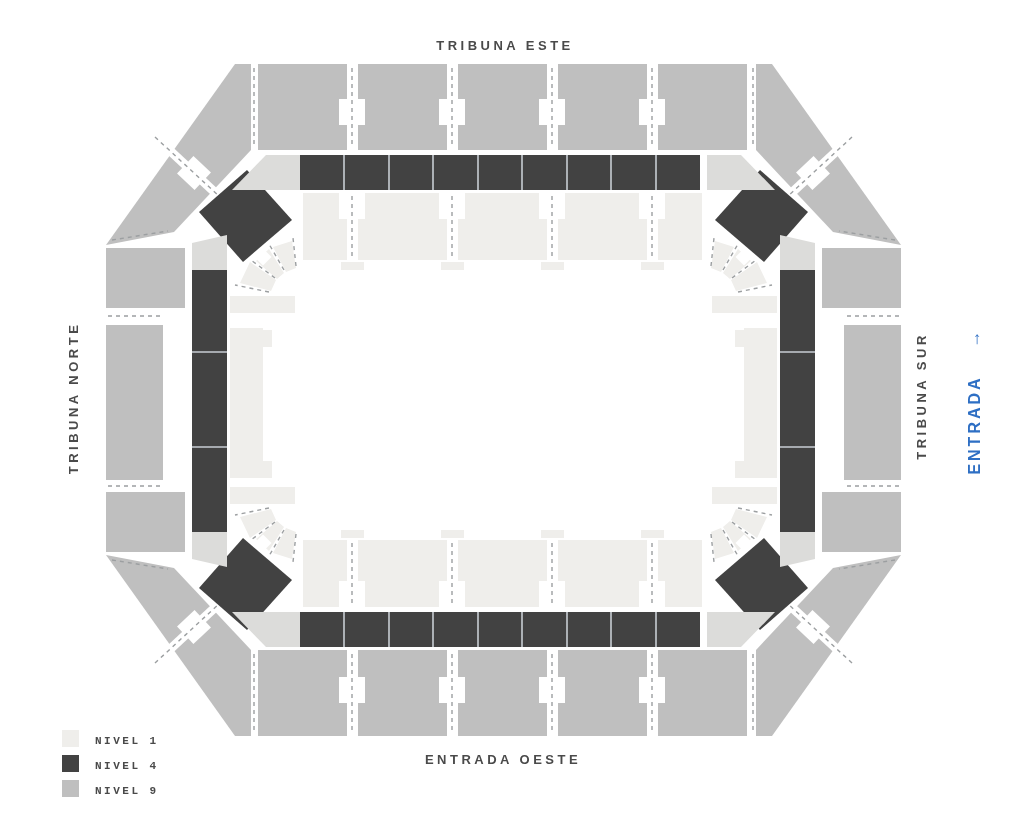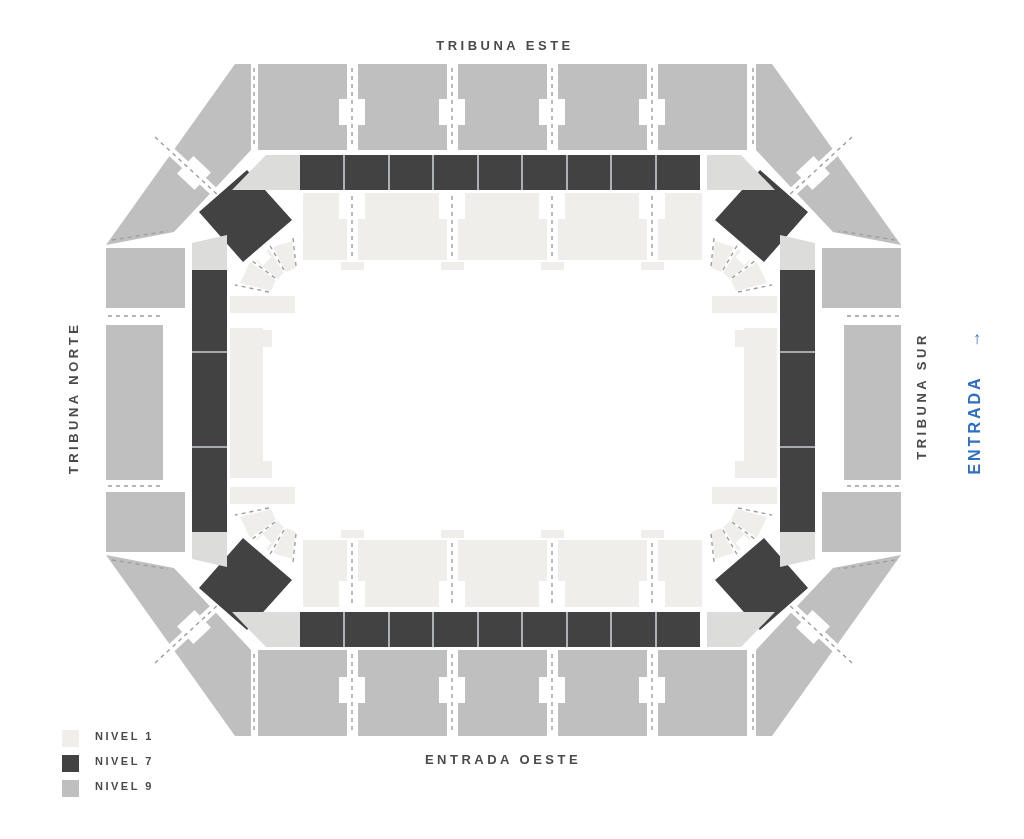--- a/index.html
+++ b/index.html
@@ -26,7 +26,7 @@
   .entrada-arrow{position:absolute;color:var(--accent);font-size:17px;font-weight:700;
        transform:translate(-50%,-50%);}
   .legend{position:absolute;left:62px;top:730px;display:flex;flex-direction:column;gap:8px;}
-  .legend-row{display:flex;align-items:flex-start;gap:16px;}
+  .legend-row{display:flex;align-items:flex-end;gap:16px;font-family:Liberation Mono, monospace;}
   .legend-label{color:#4a4a4a;font-size:11px;font-weight:600;letter-spacing:2.5px;}
 </style>
 </head>

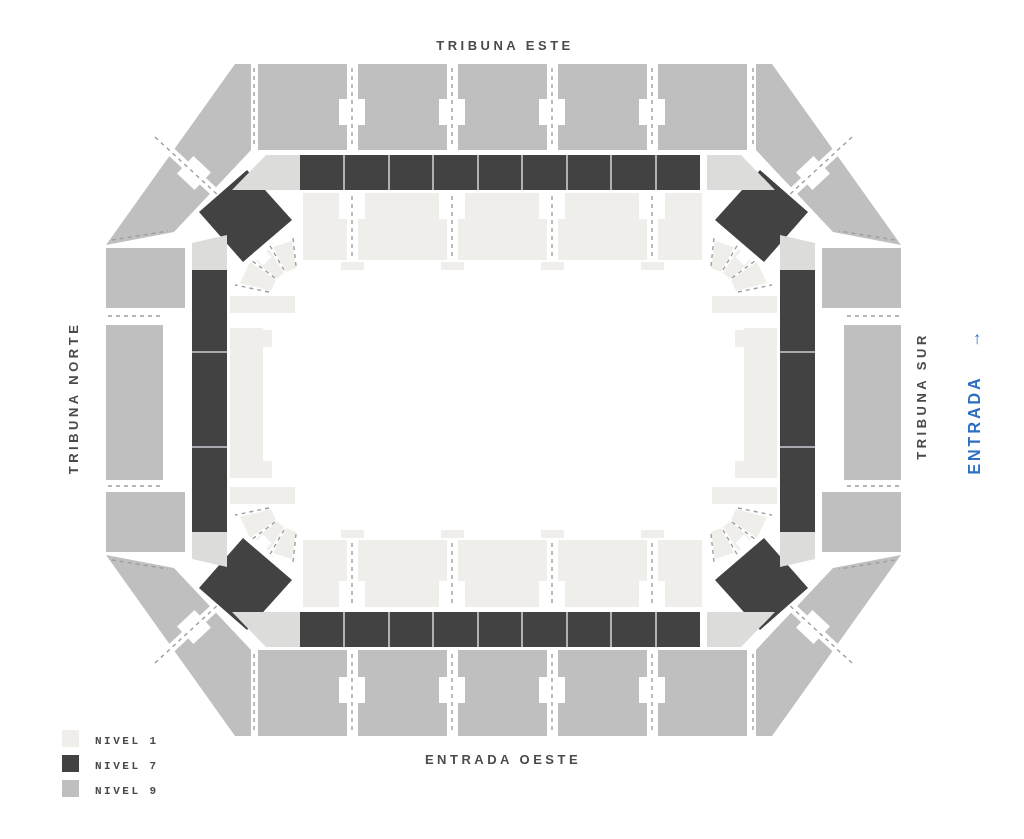--- a/index.html
+++ b/index.html
@@ -269,7 +269,7 @@
     <svg width="17" height="17">
       <rect x="0" y="0" width="17" height="17" fill="#424242"></rect>
     </svg>
-    <span class="legend-label">NIVEL 7</span>
+    <span class="legend-label">NIVEL 4</span>
   </div>
   <div class="legend-row">
     <svg width="17" height="17">

